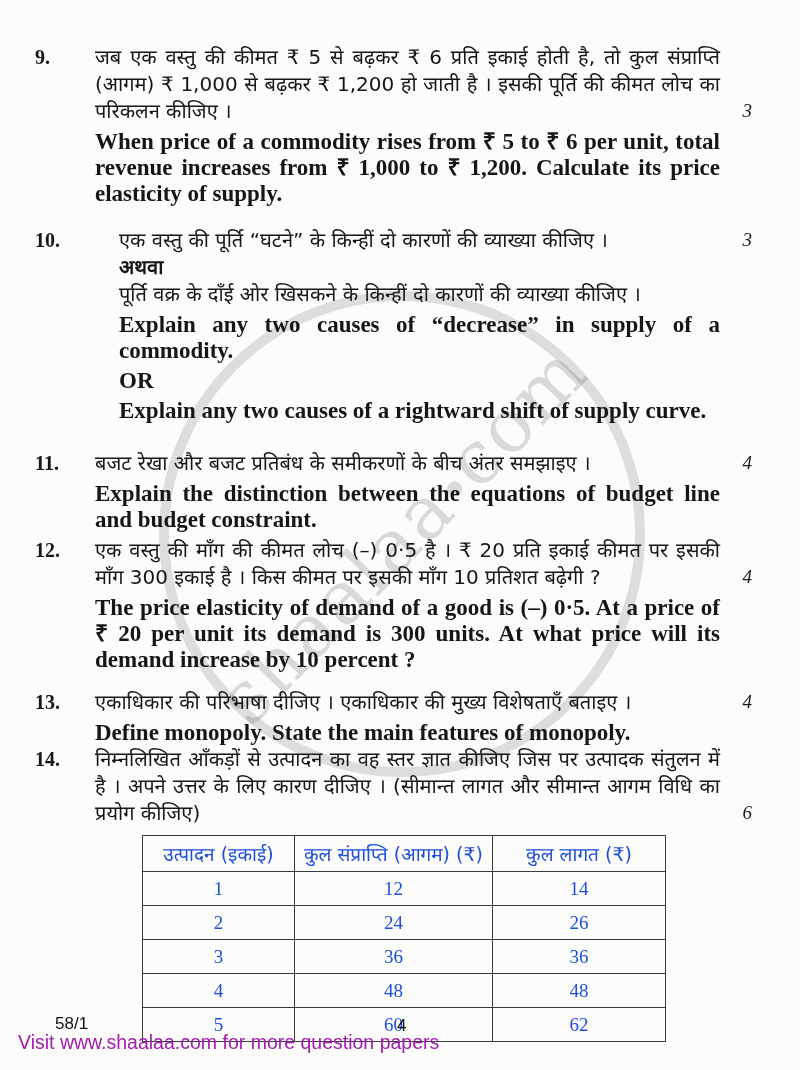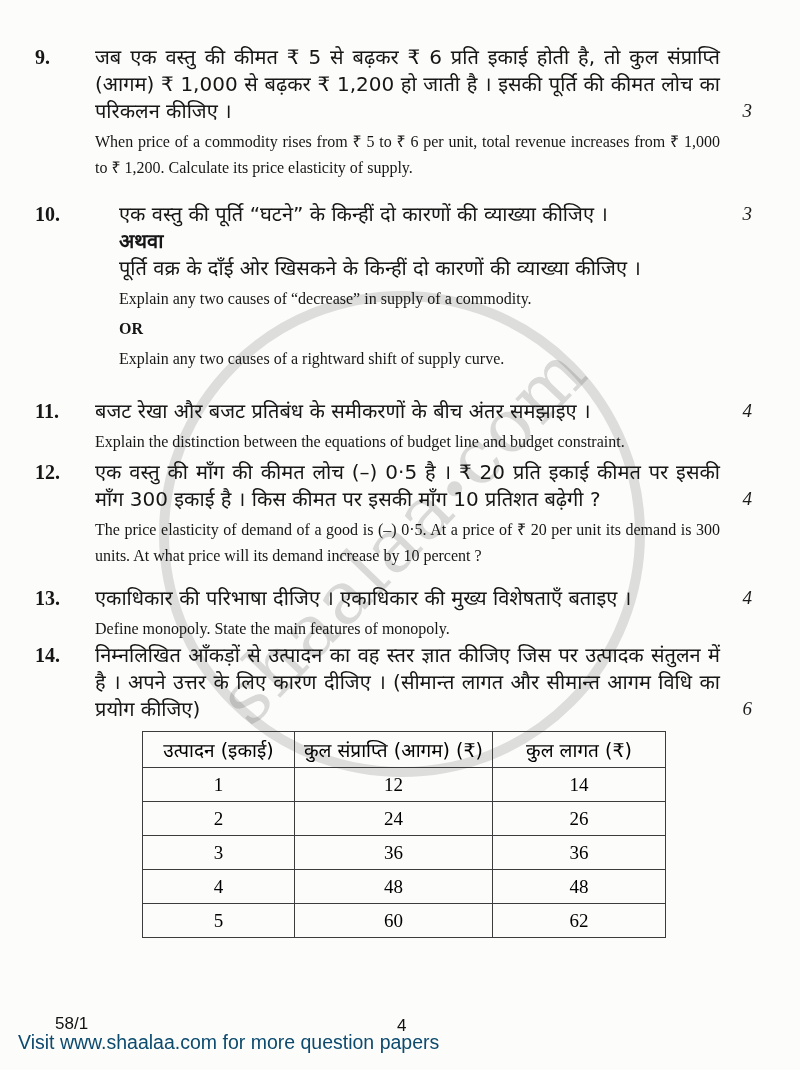--- a/index.html
+++ b/index.html
@@ -42,7 +42,7 @@
   }
   p.en {
     margin:4px 0 0 0; font-family:"Liberation Serif", serif;
-    font-size:16px; line-height:26px; text-align:justify;
+    font-size:23px; line-height:26px; text-align:justify;font-weight:bold;
   }
   .center-label {
     margin:12px 56px 0 0; text-align:center; font-weight:bold;

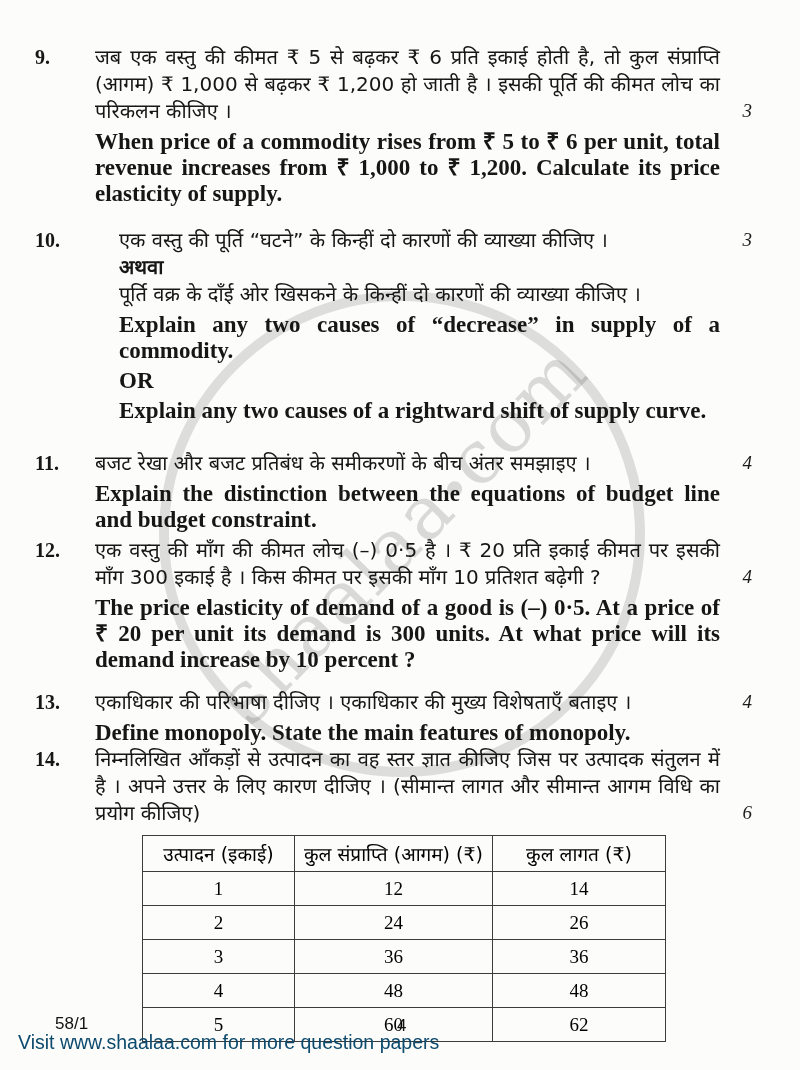--- a/index.html
+++ b/index.html
@@ -62,7 +62,7 @@
   
   table.data-table {
     border-collapse:collapse; margin:8px 0 0 47px;
-    font-size:19px; color:#000000;border-radius:7px;
+    font-size:19px; color:#1d4ed8;border-radius:7px;
   }
   table.data-table th, table.data-table td {
     border:1.5px solid #3c3c3c; text-align:center; padding:0 6px;

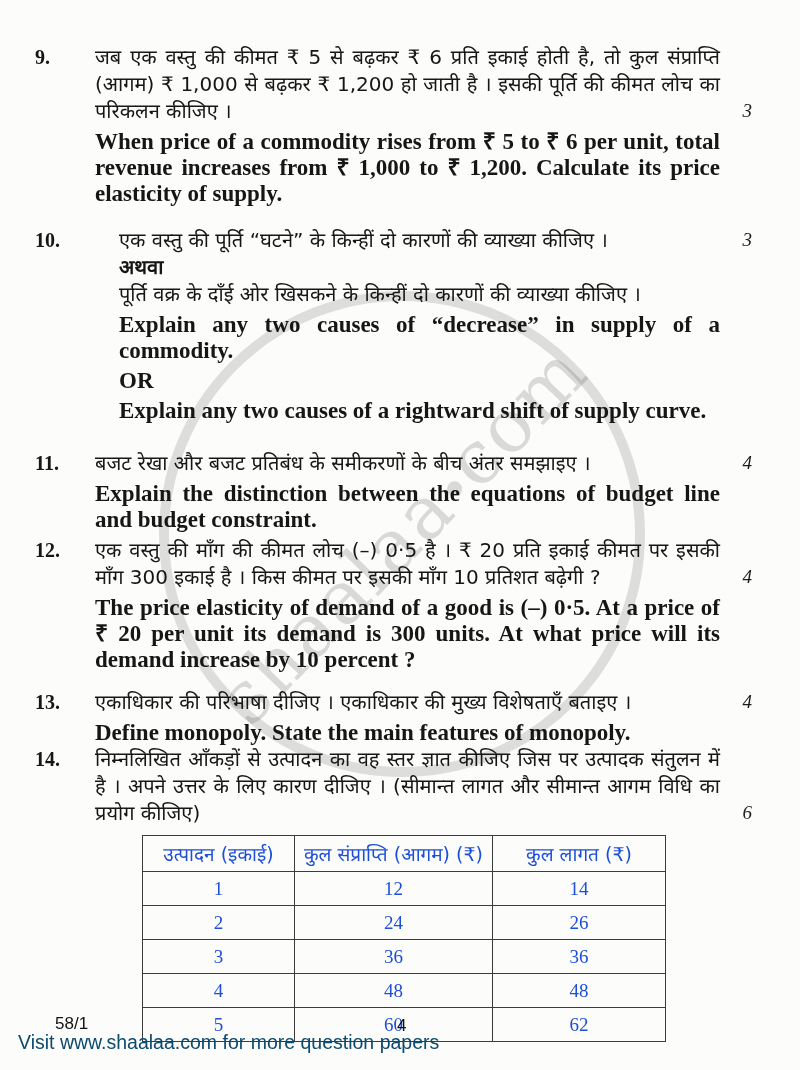--- a/index.html
+++ b/index.html
@@ -85,7 +85,7 @@
   }
   .promo {
     position:absolute; left:18px; top:1031px; z-index:2;
-    font-family:"Liberation Sans", sans-serif; font-size:19.5px; color:#0c4a6e;
+    font-family:"Liberation Sans", sans-serif; font-size:19.5px; color:#a21caf;
   }
 </style>
 </head>

